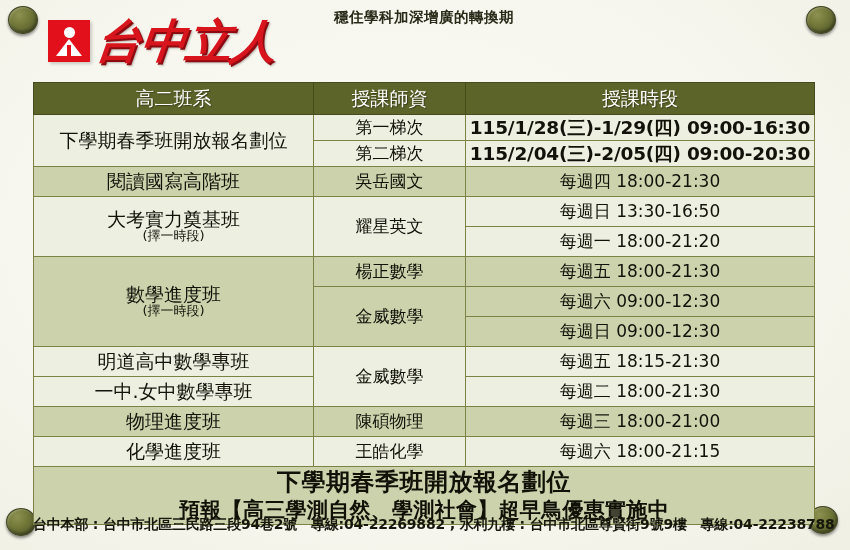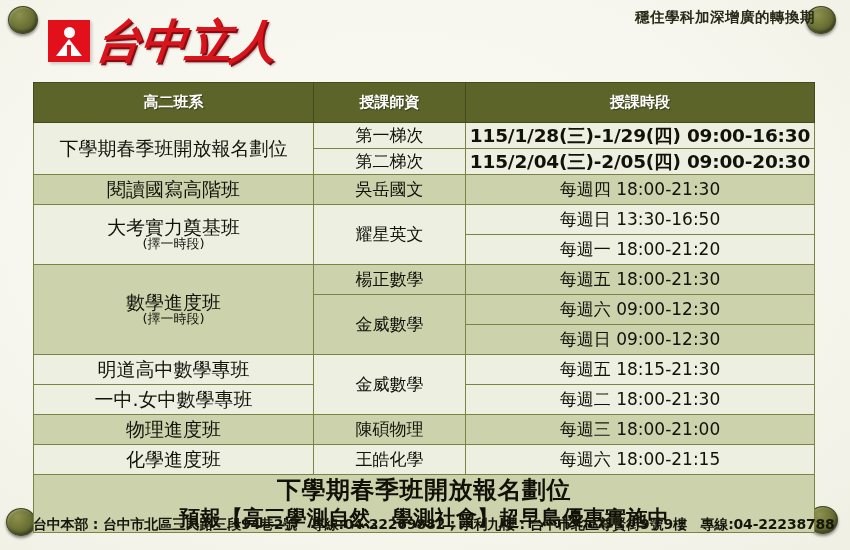--- a/index.html
+++ b/index.html
@@ -69,8 +69,8 @@
   }
 
   .title-block {
-    position: absolute; left: 345px; top: 8px; width: 470px;
-    text-align: right;
+    position: absolute; left: 334px; top: 8px; width: 470px;
+    text-align: left;
     font-family: Liberation Serif, serif;
   }
   .subtitle {

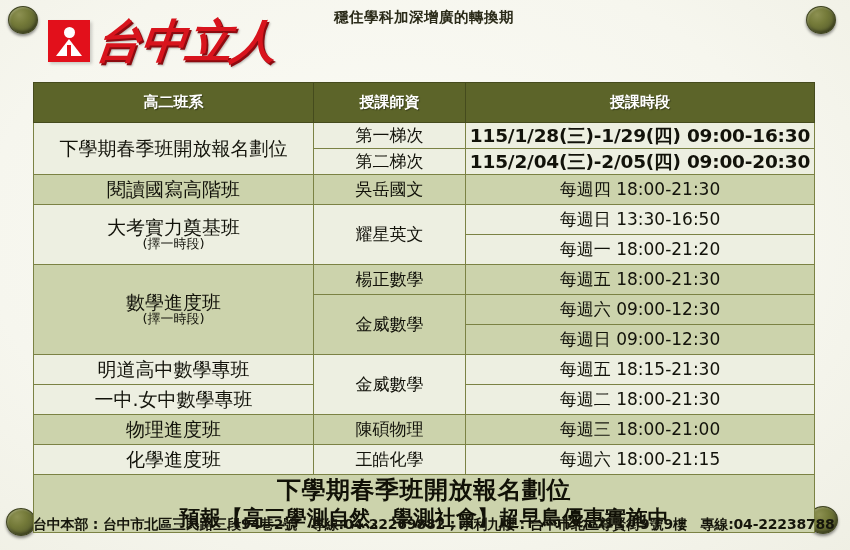--- a/index.html
+++ b/index.html
@@ -105,9 +105,9 @@
   table.sched th {
     background: #5c6429;
     color: #ffffff;
-    font-size: 15px;
-    font-weight: 700;
-    height: 40px;
+    font-size: 19px;
+    font-weight: 400;
+    height: 32px;
     border-color: #454b1d;
     text-shadow: 1px 1px 1px rgba(0,0,0,0.4);
   }

